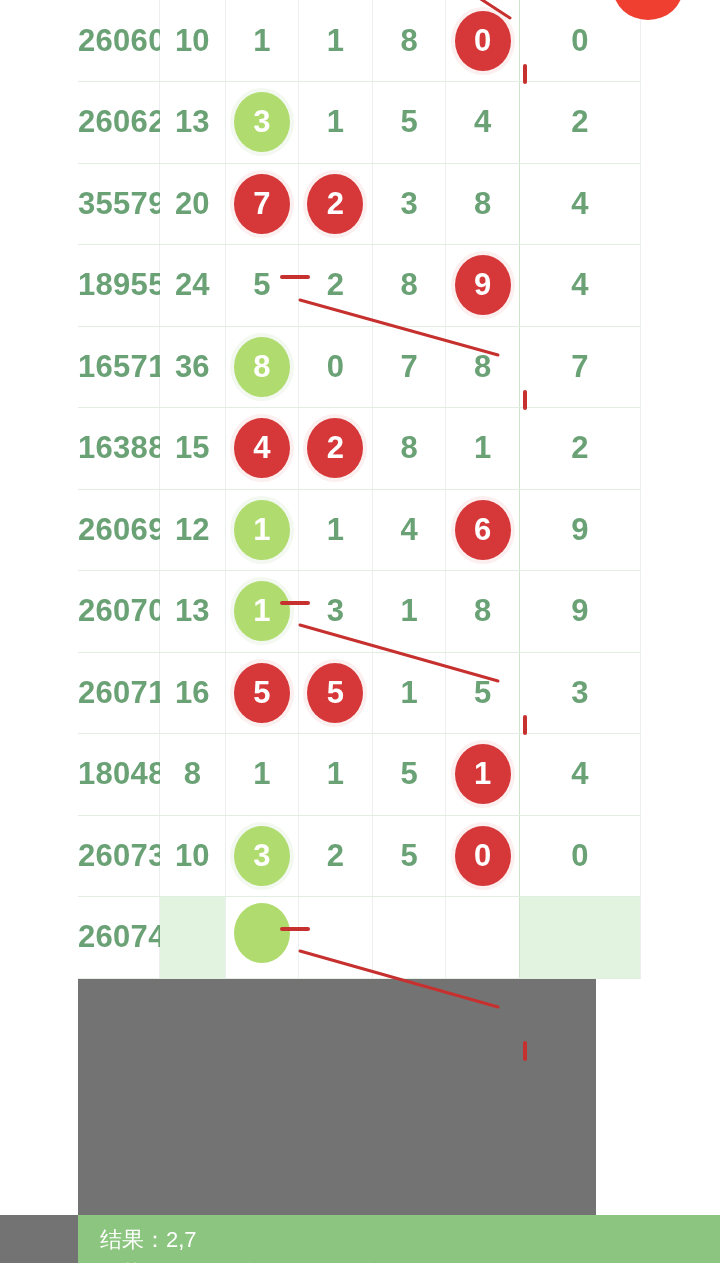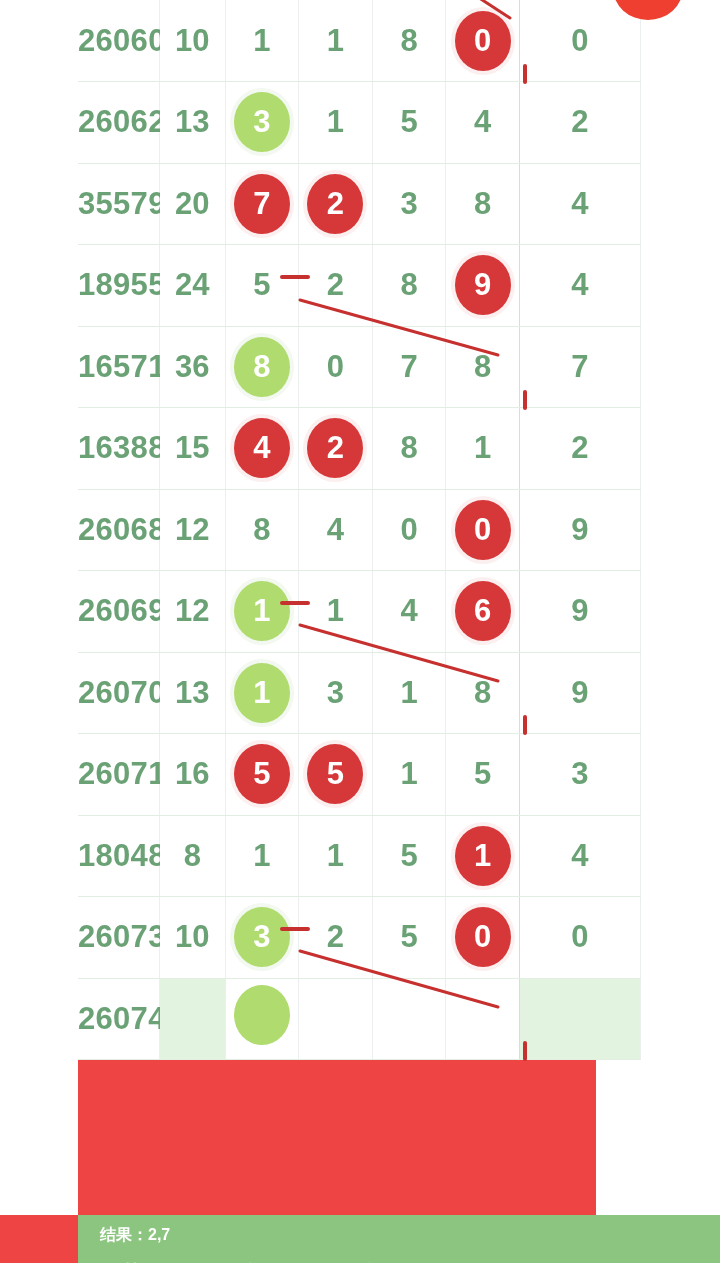--- a/index.html
+++ b/index.html
@@ -9,7 +9,7 @@
     font-family: "Liberation Sans", "DejaVu Sans", sans-serif;
     overflow: hidden;
   }
-  #app { position: relative; width: 596px; height: 1263px; background: #ef4444; }
+  #app { position: relative; width: 596px; height: 1263px; background: #737373; }
 
   
   .table-wrap {

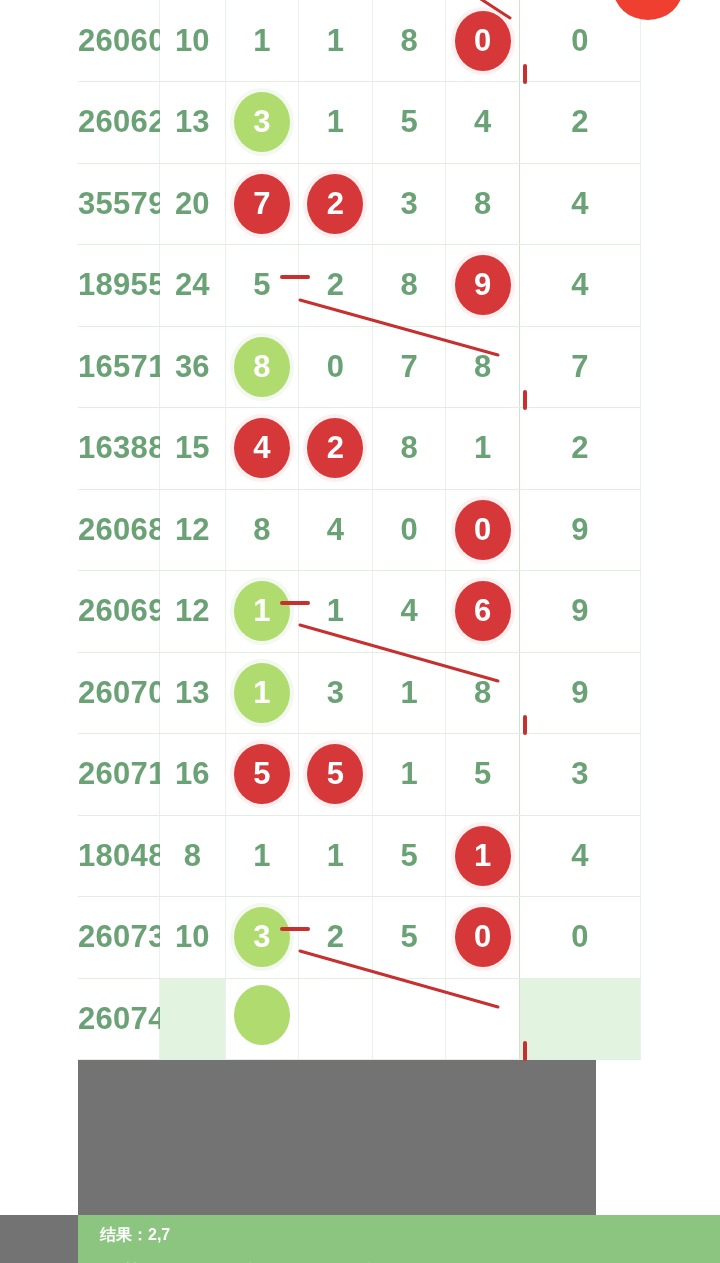--- a/index.html
+++ b/index.html
@@ -201,15 +201,6 @@
             <td class="tail">2</td>
           </tr>
           <tr>
-            <td class="issue">26068</td>
-            <td class="sum">12</td>
-            <td class="digit"><span class="plain">8</span></td>
-            <td class="digit"><span class="plain">4</span></td>
-            <td class="digit"><span class="plain">0</span></td>
-            <td class="digit last-digit"><span class="mark red">0</span></td>
-            <td class="tail">9</td>
-          </tr>
-          <tr>
             <td class="issue">26069</td>
             <td class="sum">12</td>
             <td class="digit"><span class="mark green">1</span></td>

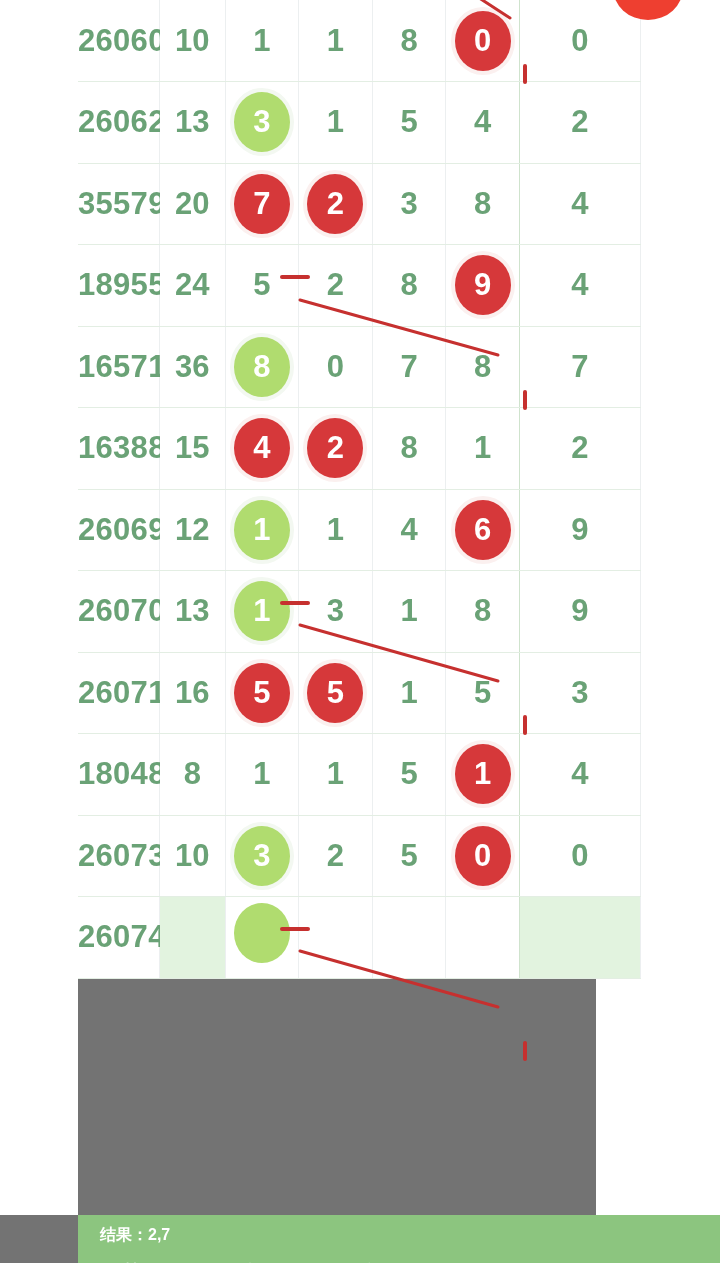--- a/index.html
+++ b/index.html
@@ -115,7 +115,7 @@
   }
   .footer .line1 {
     position: absolute; left: 22px; top: 10px;
-    font-size: 16px; color: #ffffff; font-weight: bold;
+    font-size: 22px; color: #ffffff; font-weight: normal;
     white-space: nowrap;
   }
   .footer .line2 {

